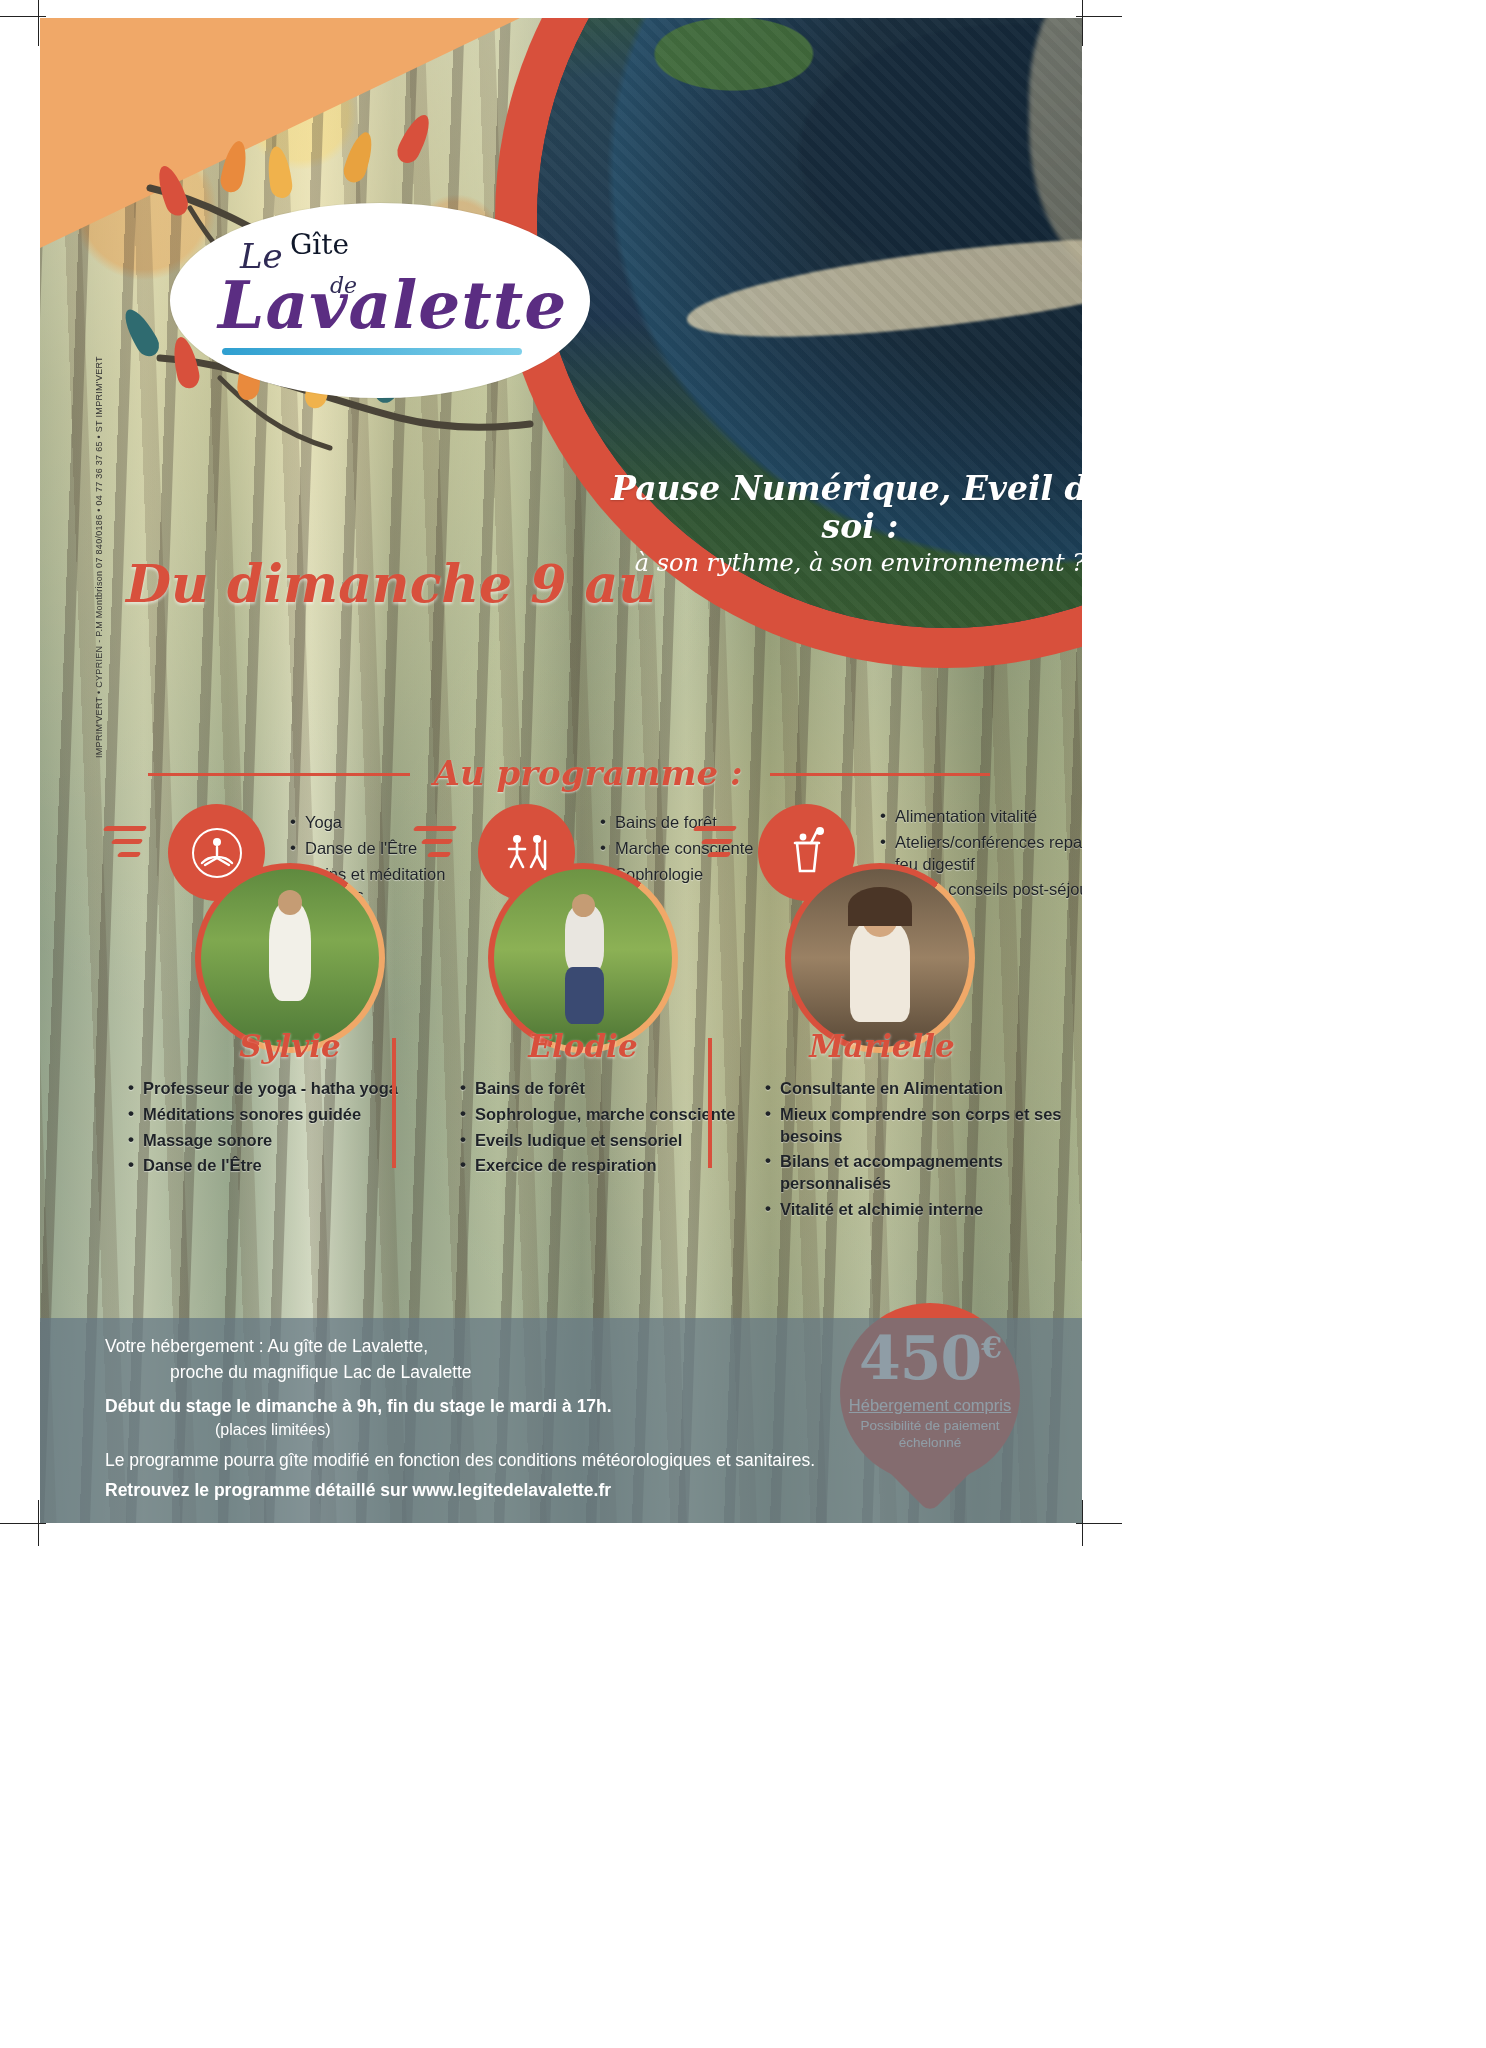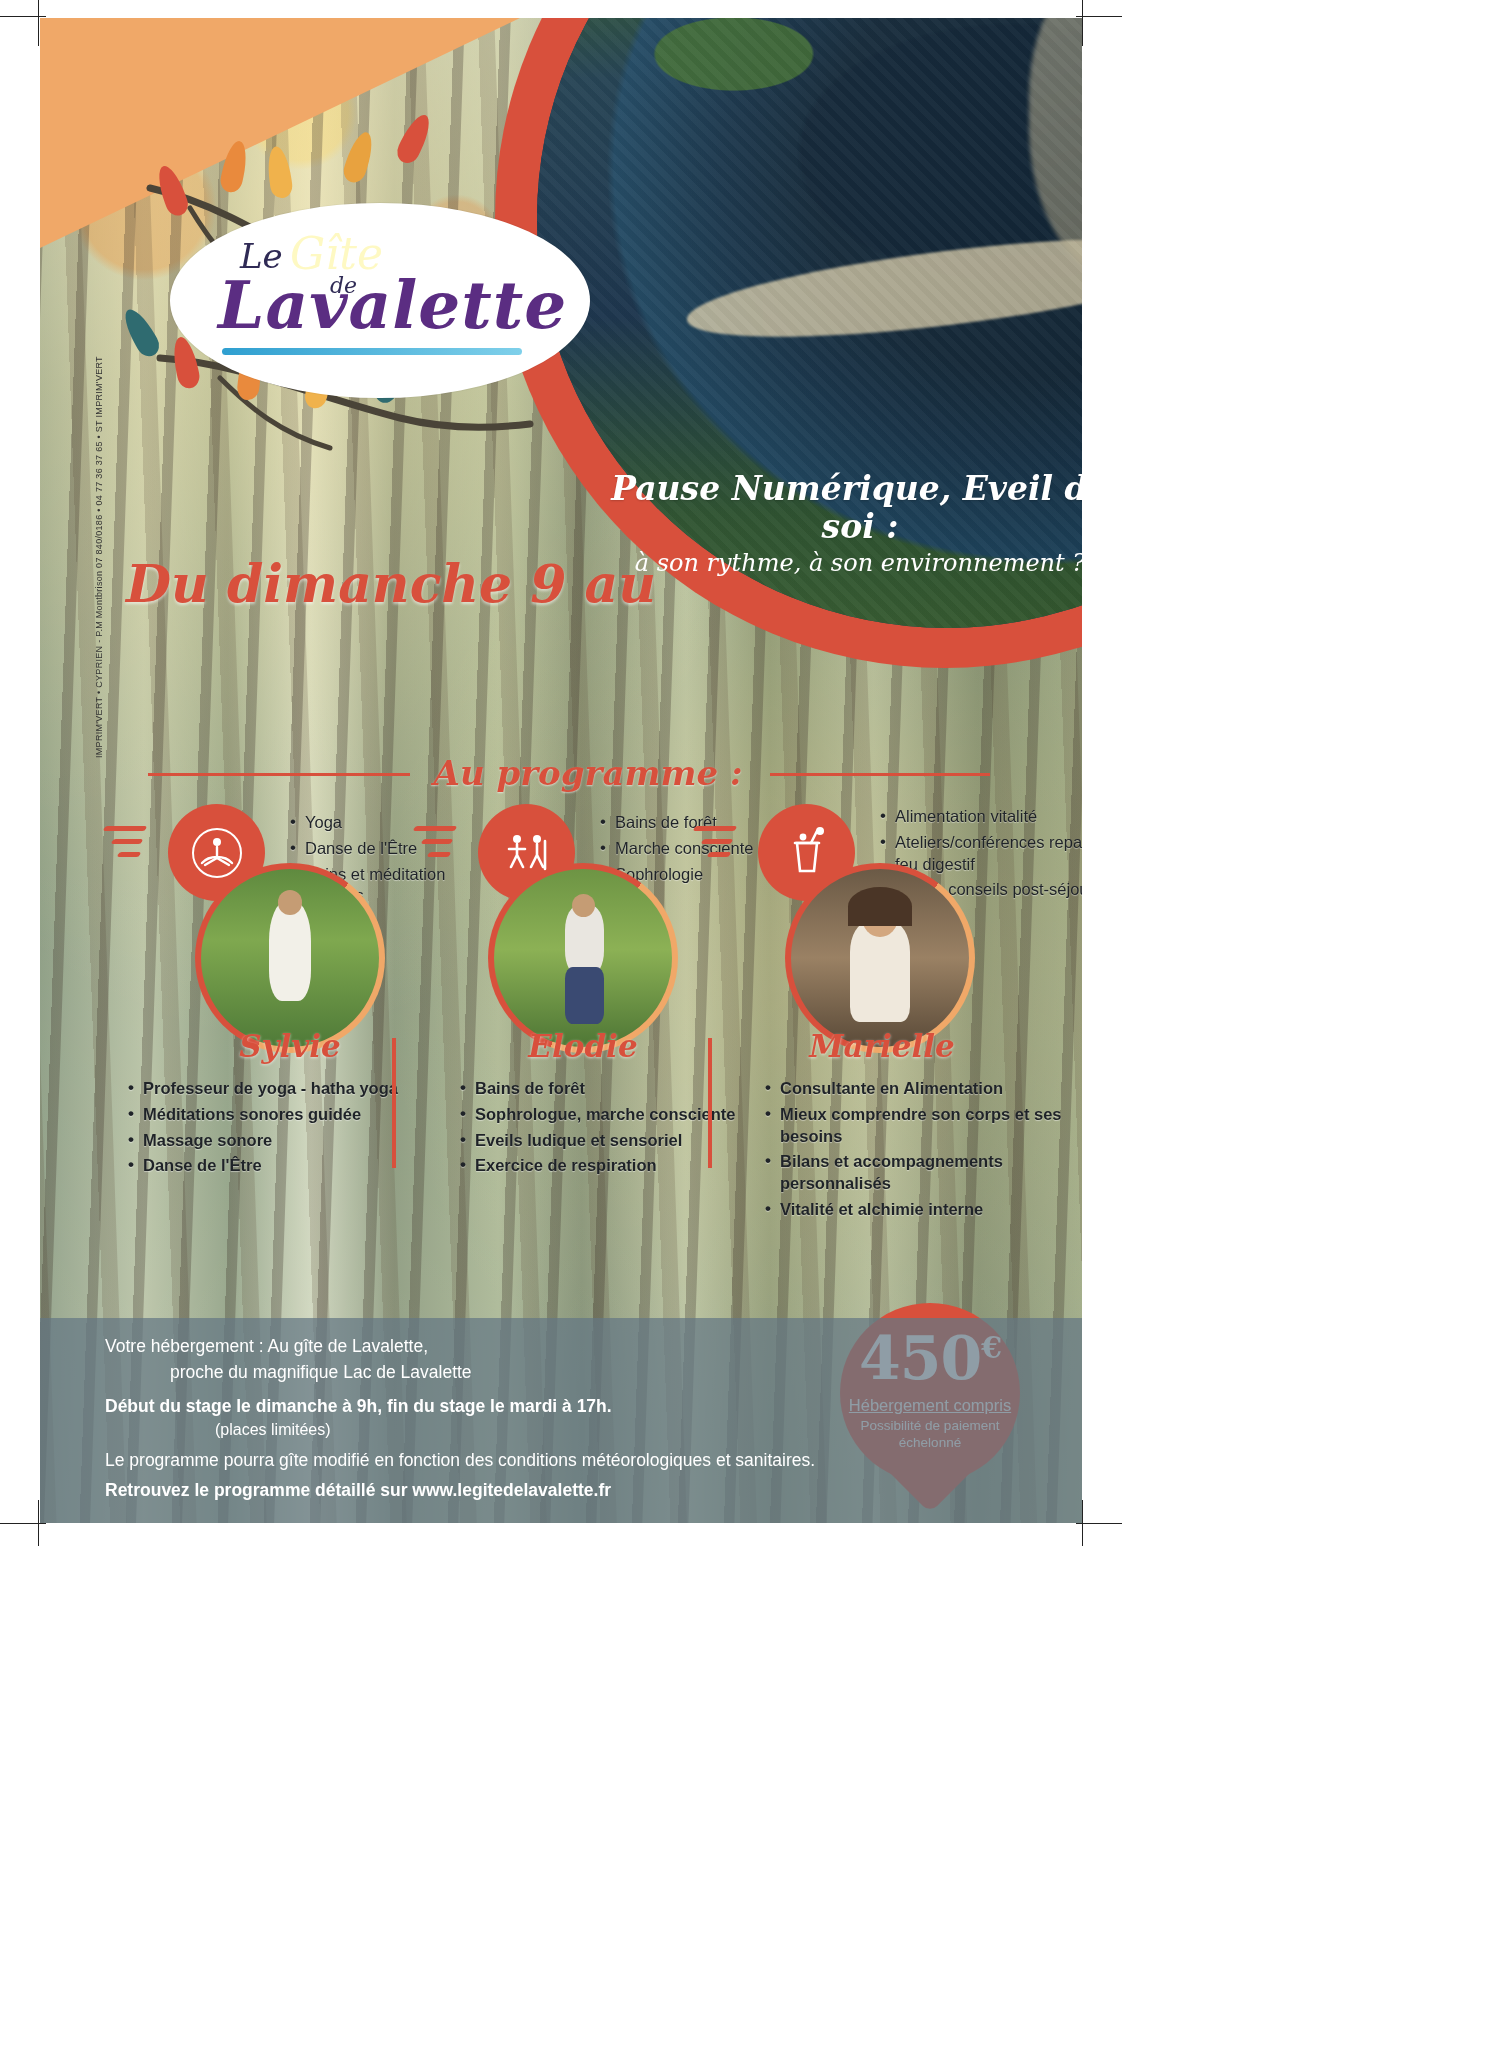--- a/index.html
+++ b/index.html
@@ -128,7 +128,7 @@
     box-shadow: 0 0 0 1px rgba(0,0,0,0.04);
   }
   .logo-le { position:absolute; left:200px; top:218px; font-family:"DejaVu Serif", serif; font-style: italic; font-size: 34px; color: #2f2a55; }
-  .logo-gite { position:absolute; left:250px; top:210px; font-family:"DejaVu Serif", serif; font-style: italic; font-size: 44px; color: #fef9c3; }
+  .logo-gite { position:absolute; left:250px; top:210px; font-family:"DejaVu Serif", serif; font-size: 28px; color: #0f172a; }
   .logo-de { position:absolute; left:290px; top:255px; font-family:"DejaVu Serif", serif; font-style: italic; font-size: 22px; color: #2f2a55; }
   .logo-lav {
     position:absolute; left:178px; top:248px;

